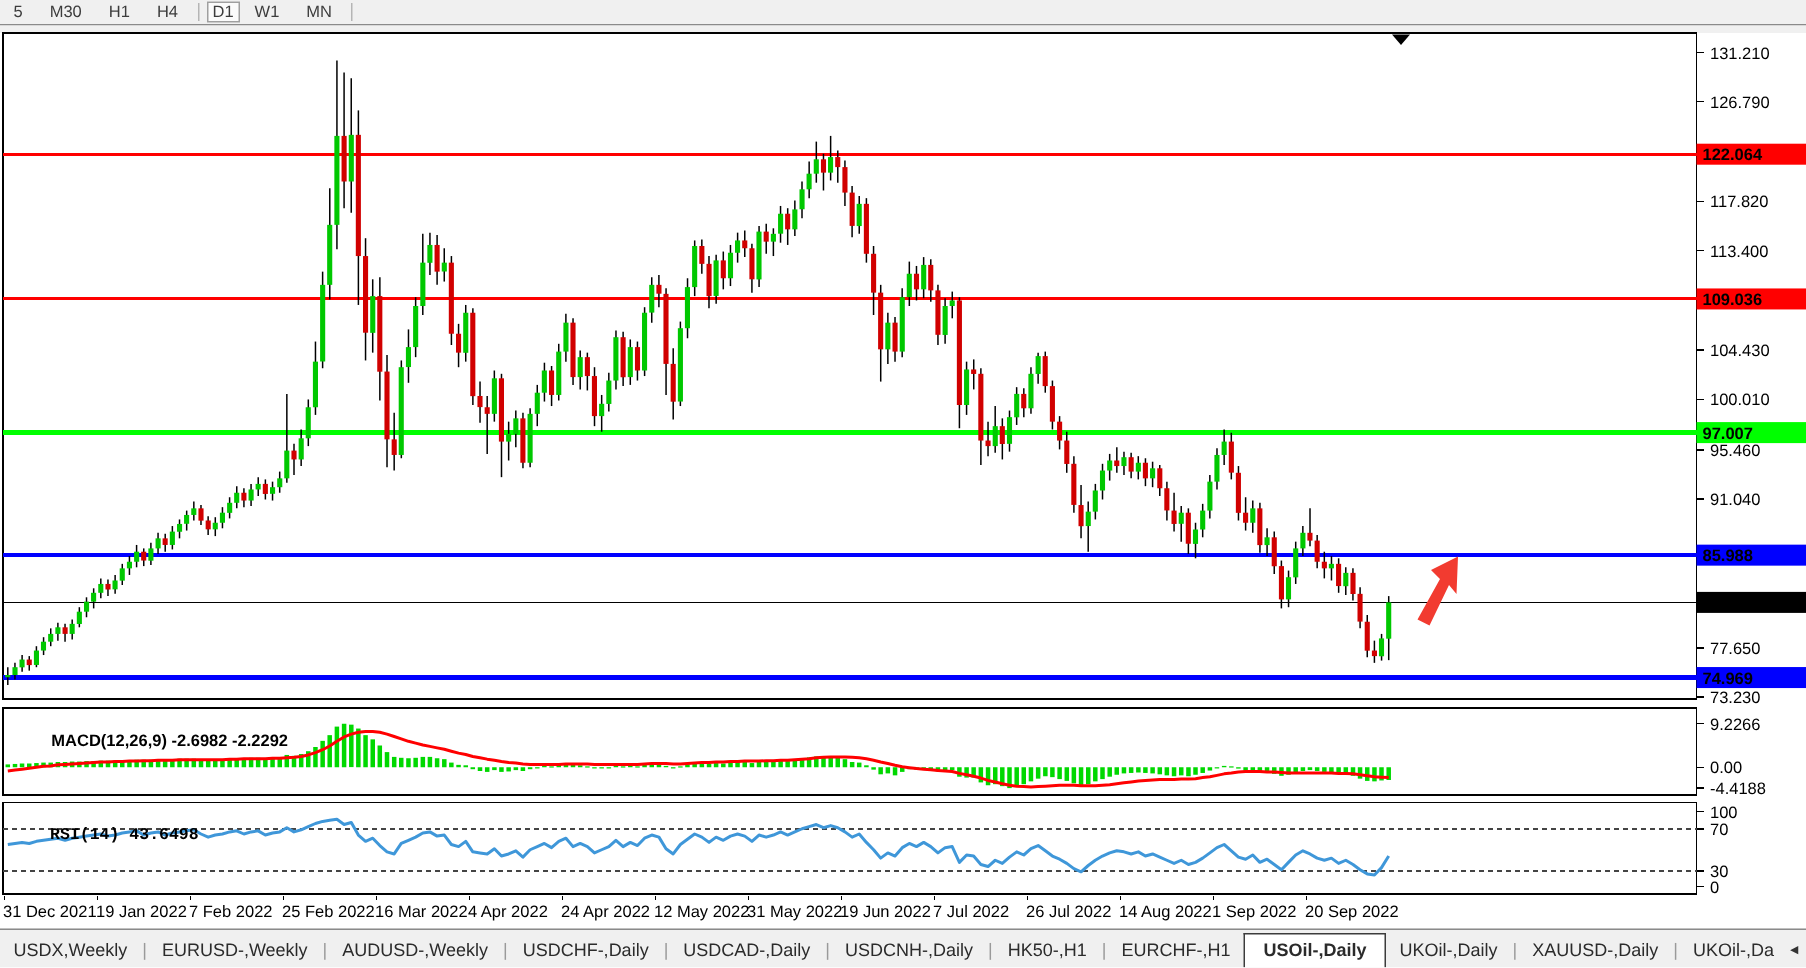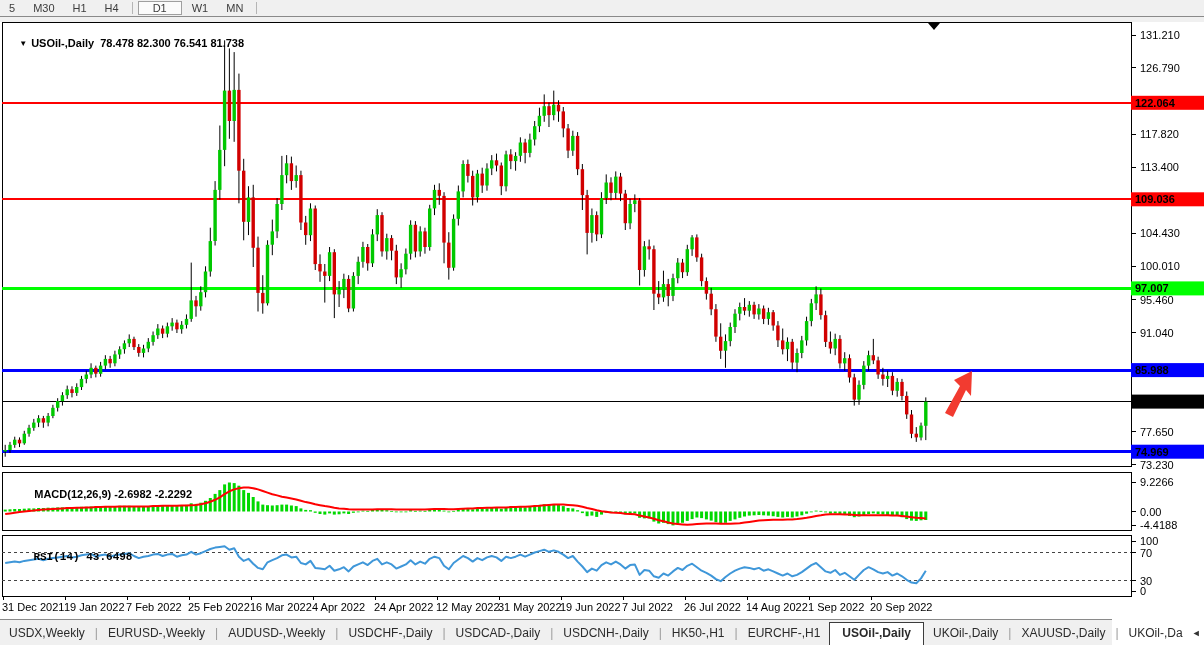--- a/index.html
+++ b/index.html
@@ -9,7 +9,7 @@
   #tf-bar{position:absolute;left:0;top:0;width:1204px;height:16px;background:#f0f0f0;
           border-bottom:1px solid #8a8a8a;display:flex;align-items:center;font-size:11px;color:#3c3c3c;}
   .tf-btn{padding:1px 8px;margin:0 1px;line-height:12px;cursor:default;}
-  .tf-btn.active{background:#fbfbfb;border:1px solid #9f9f9f;padding:0 14px;}
+  .tf-btn.active{background:#fbfbfb;border:1px solid #9f9f9f;padding:0 3px;}
   .tf-sep{width:1px;height:12px;background:#b5b5b5;margin:0 4px;}
   #gap-strip{position:absolute;left:0;top:17px;width:1204px;height:5px;background:#f0f0f0;}
   

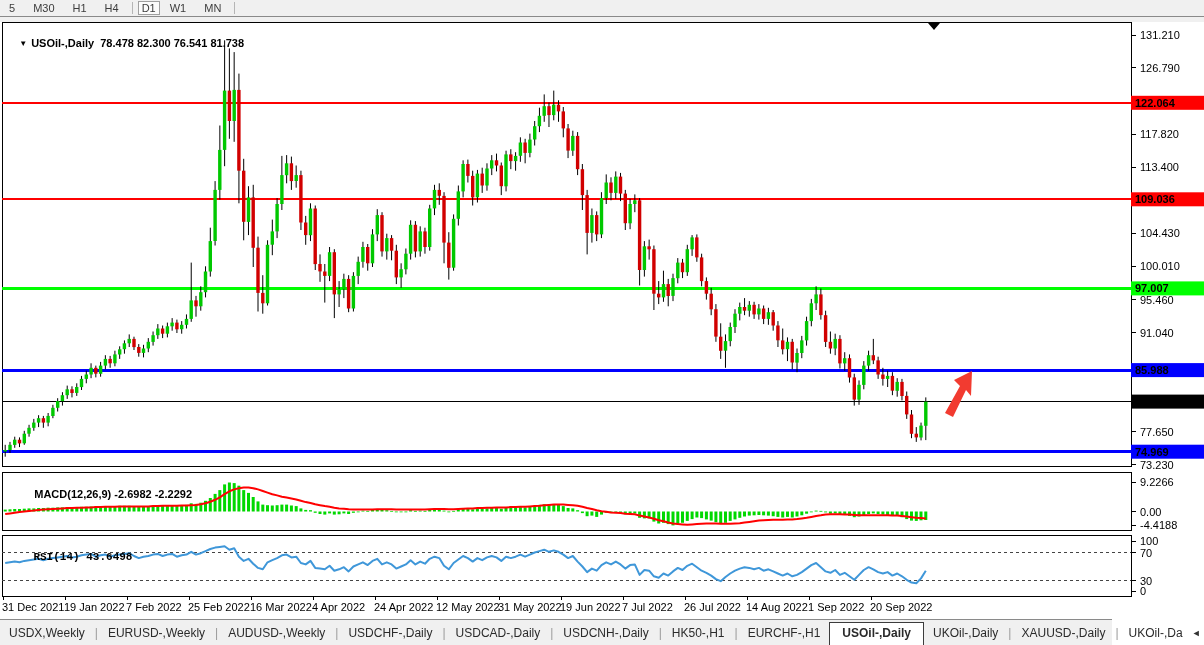--- a/index.html
+++ b/index.html
@@ -747,9 +747,6 @@
       <polygon points="972,371 954,380 960,386 945,413 953,417 966,390 971,396" fill="#F23B30" stroke-linejoin="round"></polygon>
     </svg>
 
-  <div id="chart-title" class="ovl">
-    <span class="dd">▼</span><span>USOil-,Daily</span>&nbsp;&nbsp;<span>78.478</span> <span>82.300</span> <span>76.541</span> <span>81.738</span>
-  </div>
 
   <div id="macd-lab" class="ovl">
     <span>MACD(12,26,9)</span> <span>-2.6982 -2.2292</span>

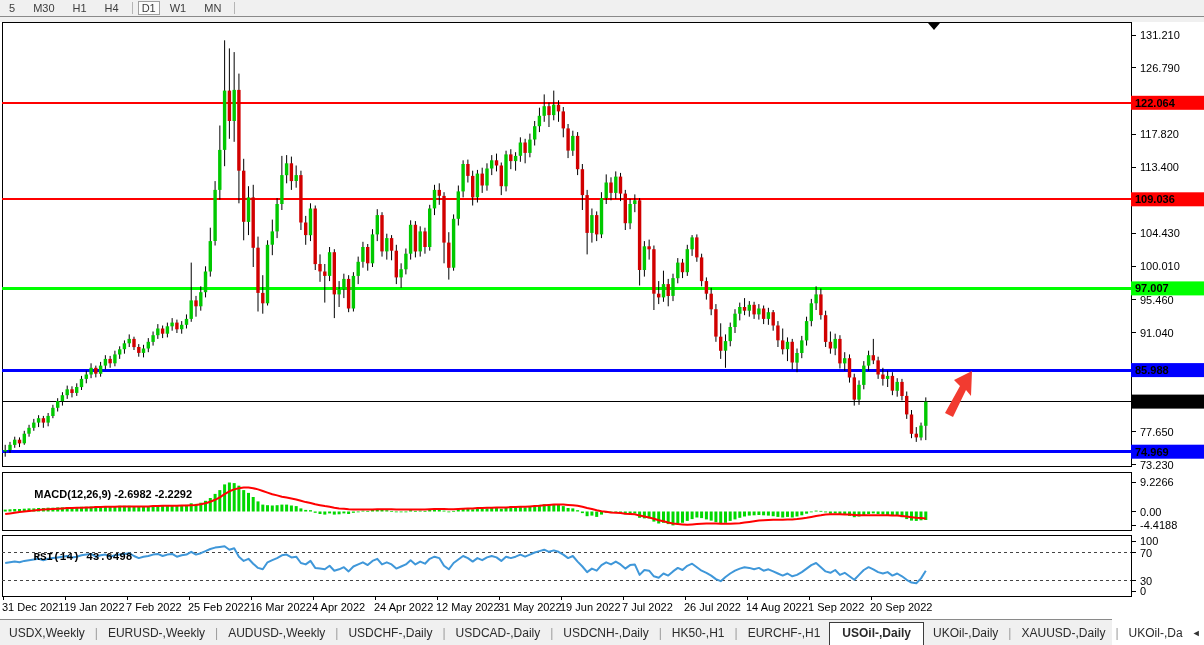--- a/index.html
+++ b/index.html
@@ -19,7 +19,7 @@
   #macd-lab{left:22px;top:476px;}
   #rsi-lab{left:7px;top:539px;font-family:Liberation Mono, monospace;}
   
-  #tab-bar{position:absolute;left:0;top:619px;width:1112px;height:26px;background:#f0f0f0;
+  #tab-bar{position:absolute;left:0;top:619px;width:1204px;height:26px;background:#f0f0f0;
            border-top:1px solid #8a8a8a;display:flex;align-items:center;font-size:12px;color:#2b2b2b;}
   .tab{padding:3px 9px;white-space:nowrap;cursor:default;}
   .tab.active{background:#ffffff;border:1px solid #3c3c3c;border-bottom:none;font-weight:bold;padding:3px 12px 5px 12px;}

